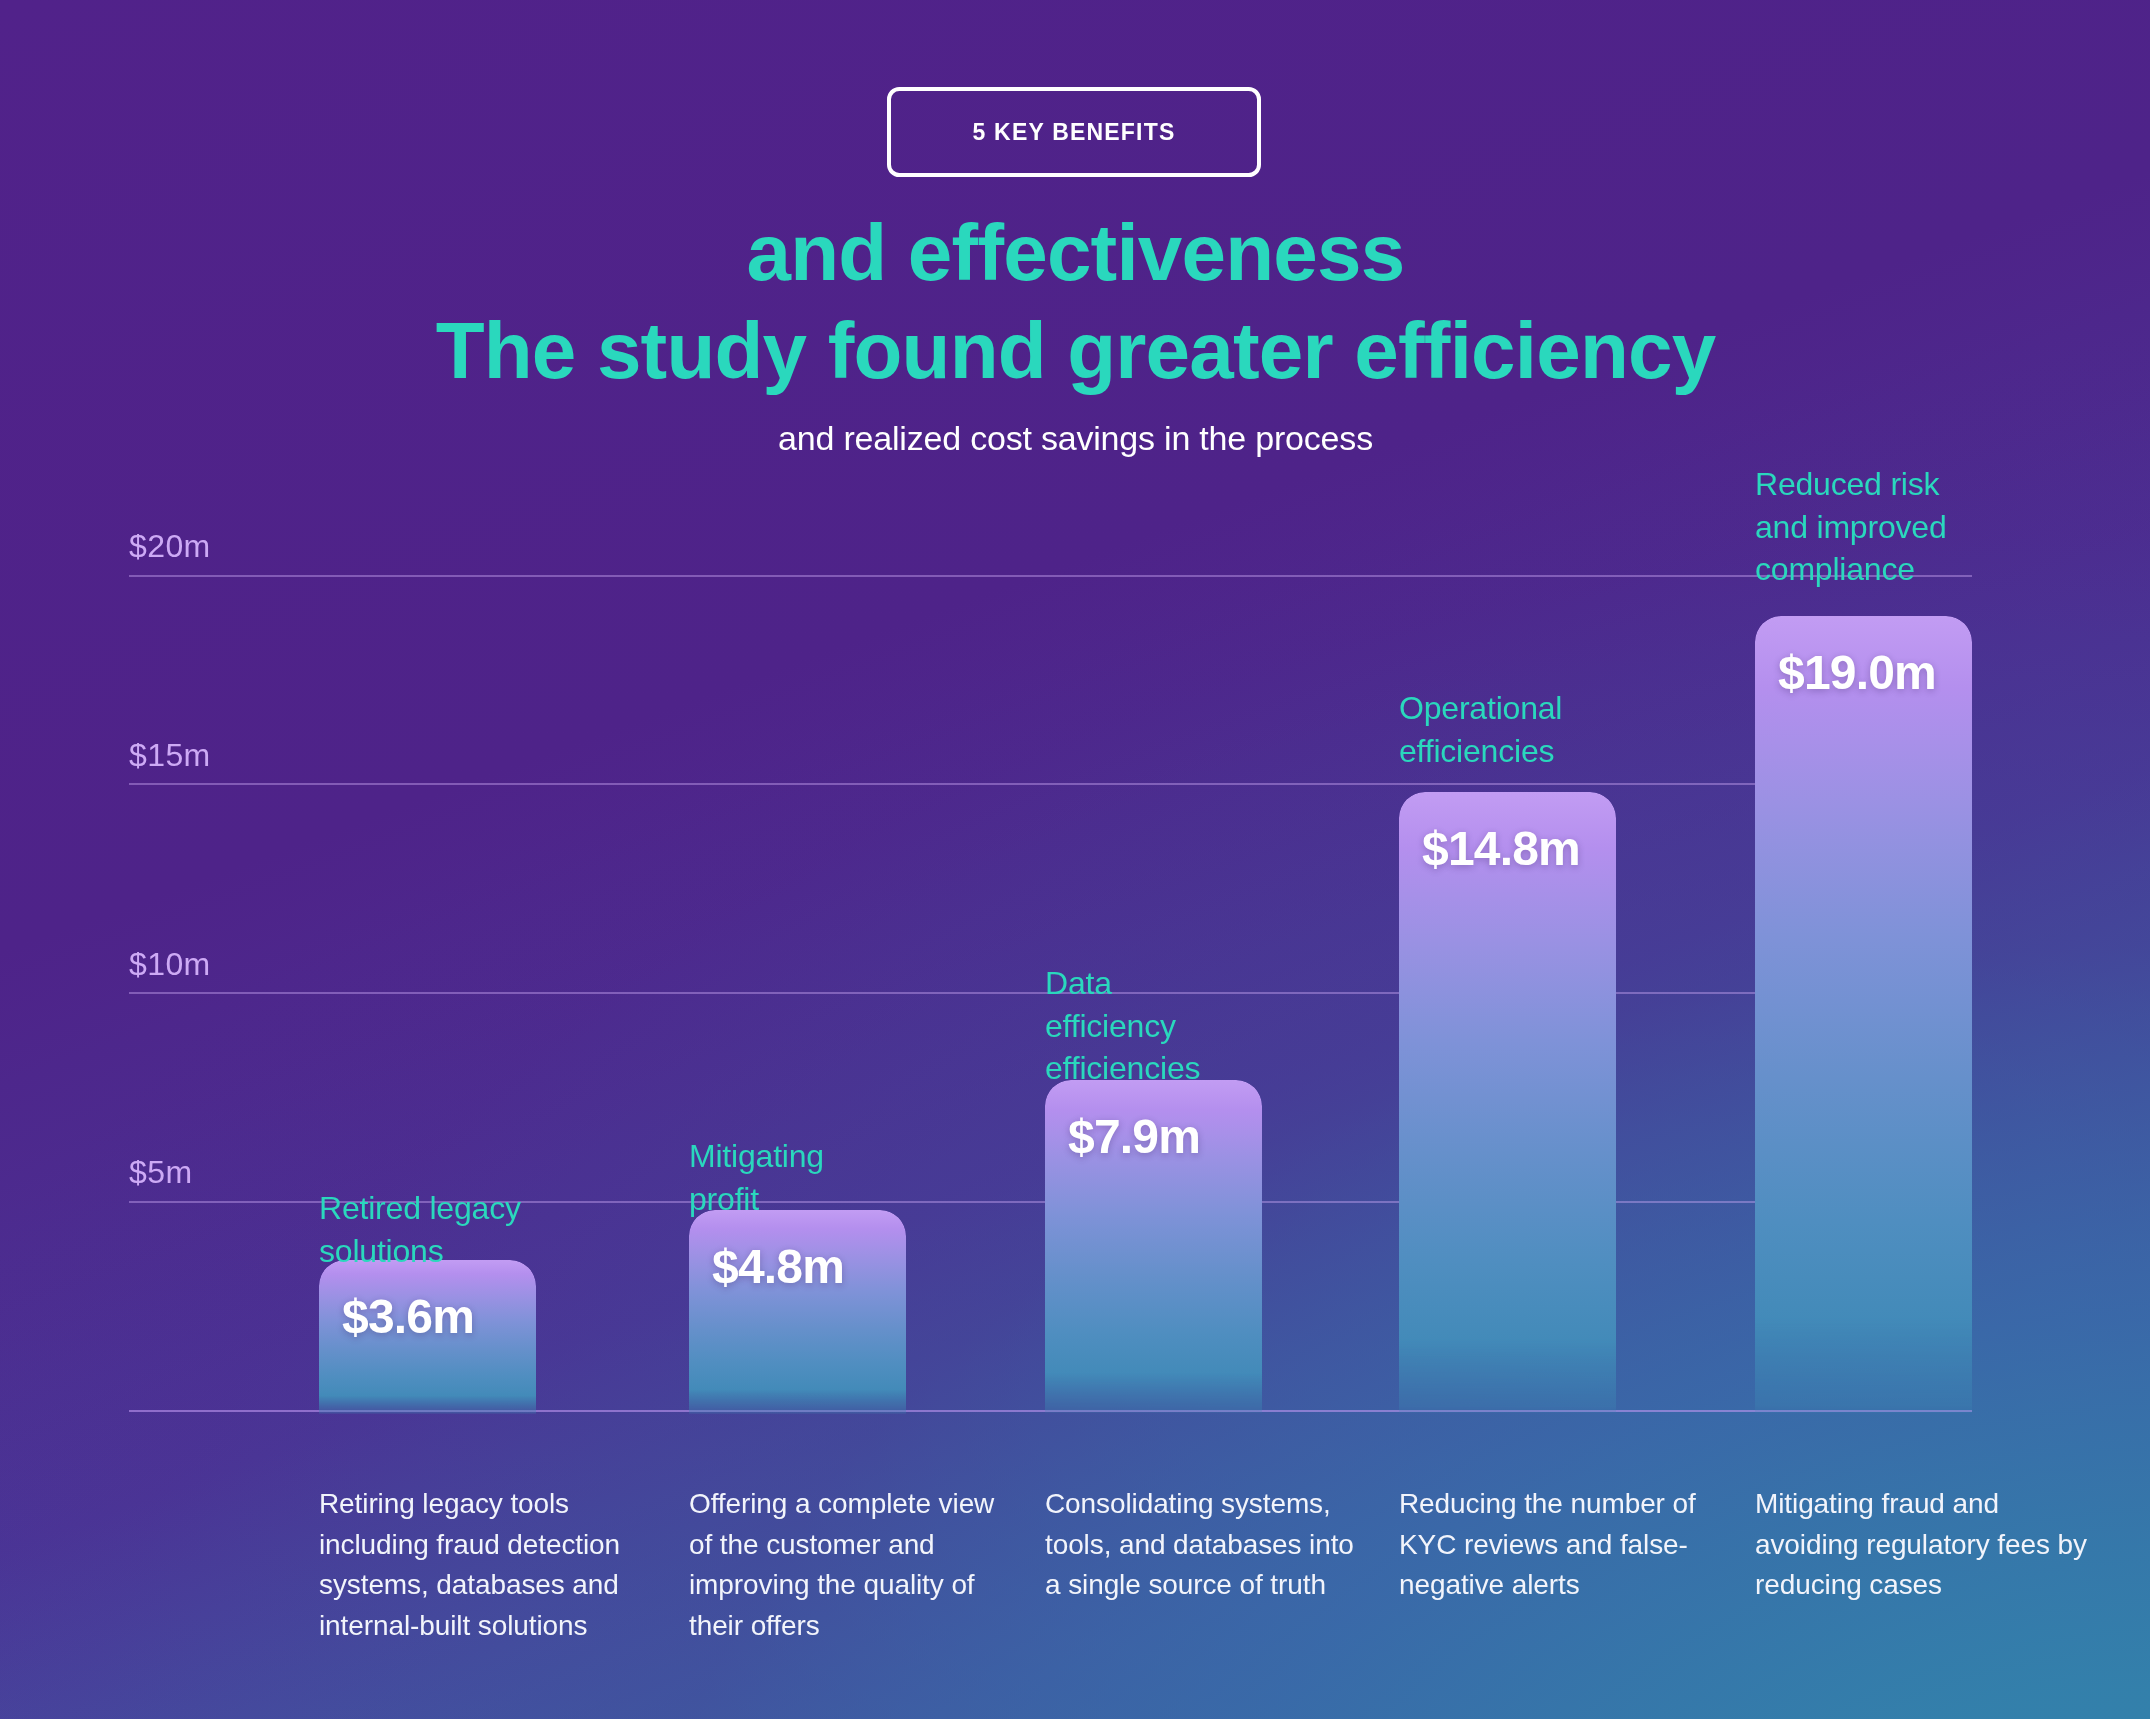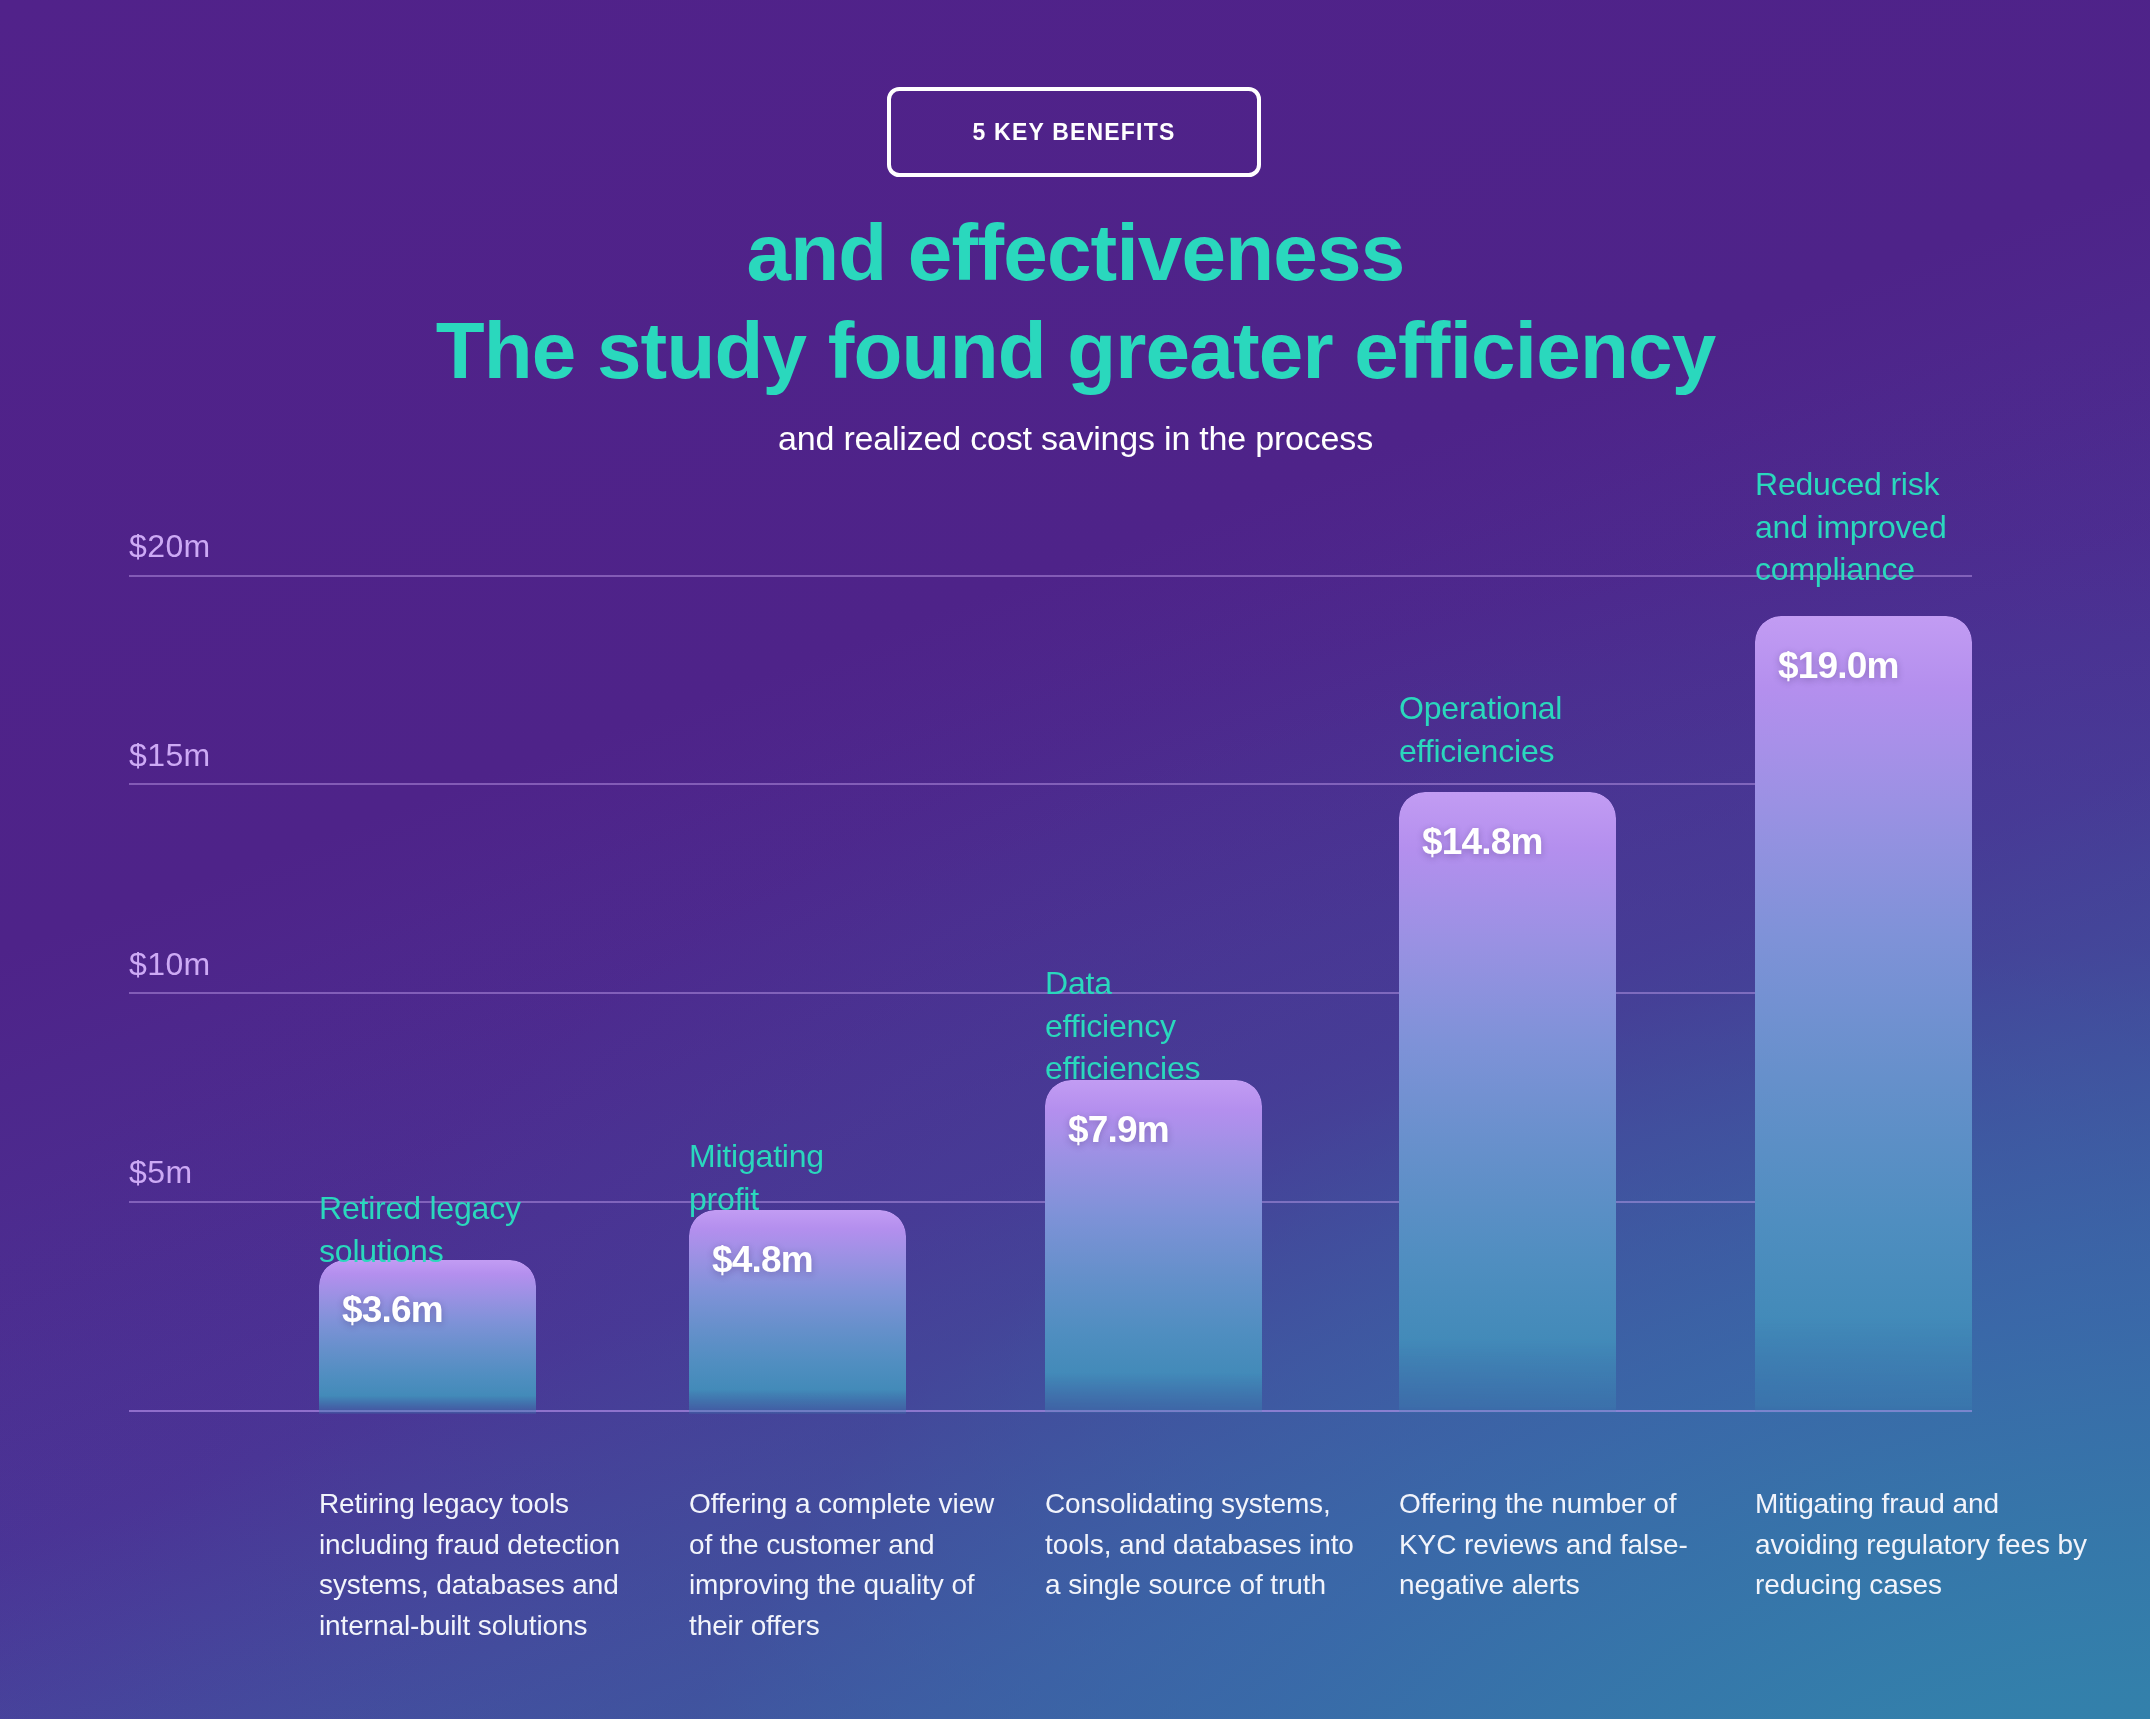--- a/index.html
+++ b/index.html
@@ -59,7 +59,7 @@
   }
   .bar-value{
     position:absolute;left:23px;top:29px;
-    color:#ffffff;font-size:37px;font-weight:bold;letter-spacing:-0.8px;
+    color:#ffffff;font-size:48px;font-weight:bold;letter-spacing:-0.8px;
     text-shadow:0 1.5px 7.7px rgba(40,20,80,0.28);
     white-space:nowrap;
   }

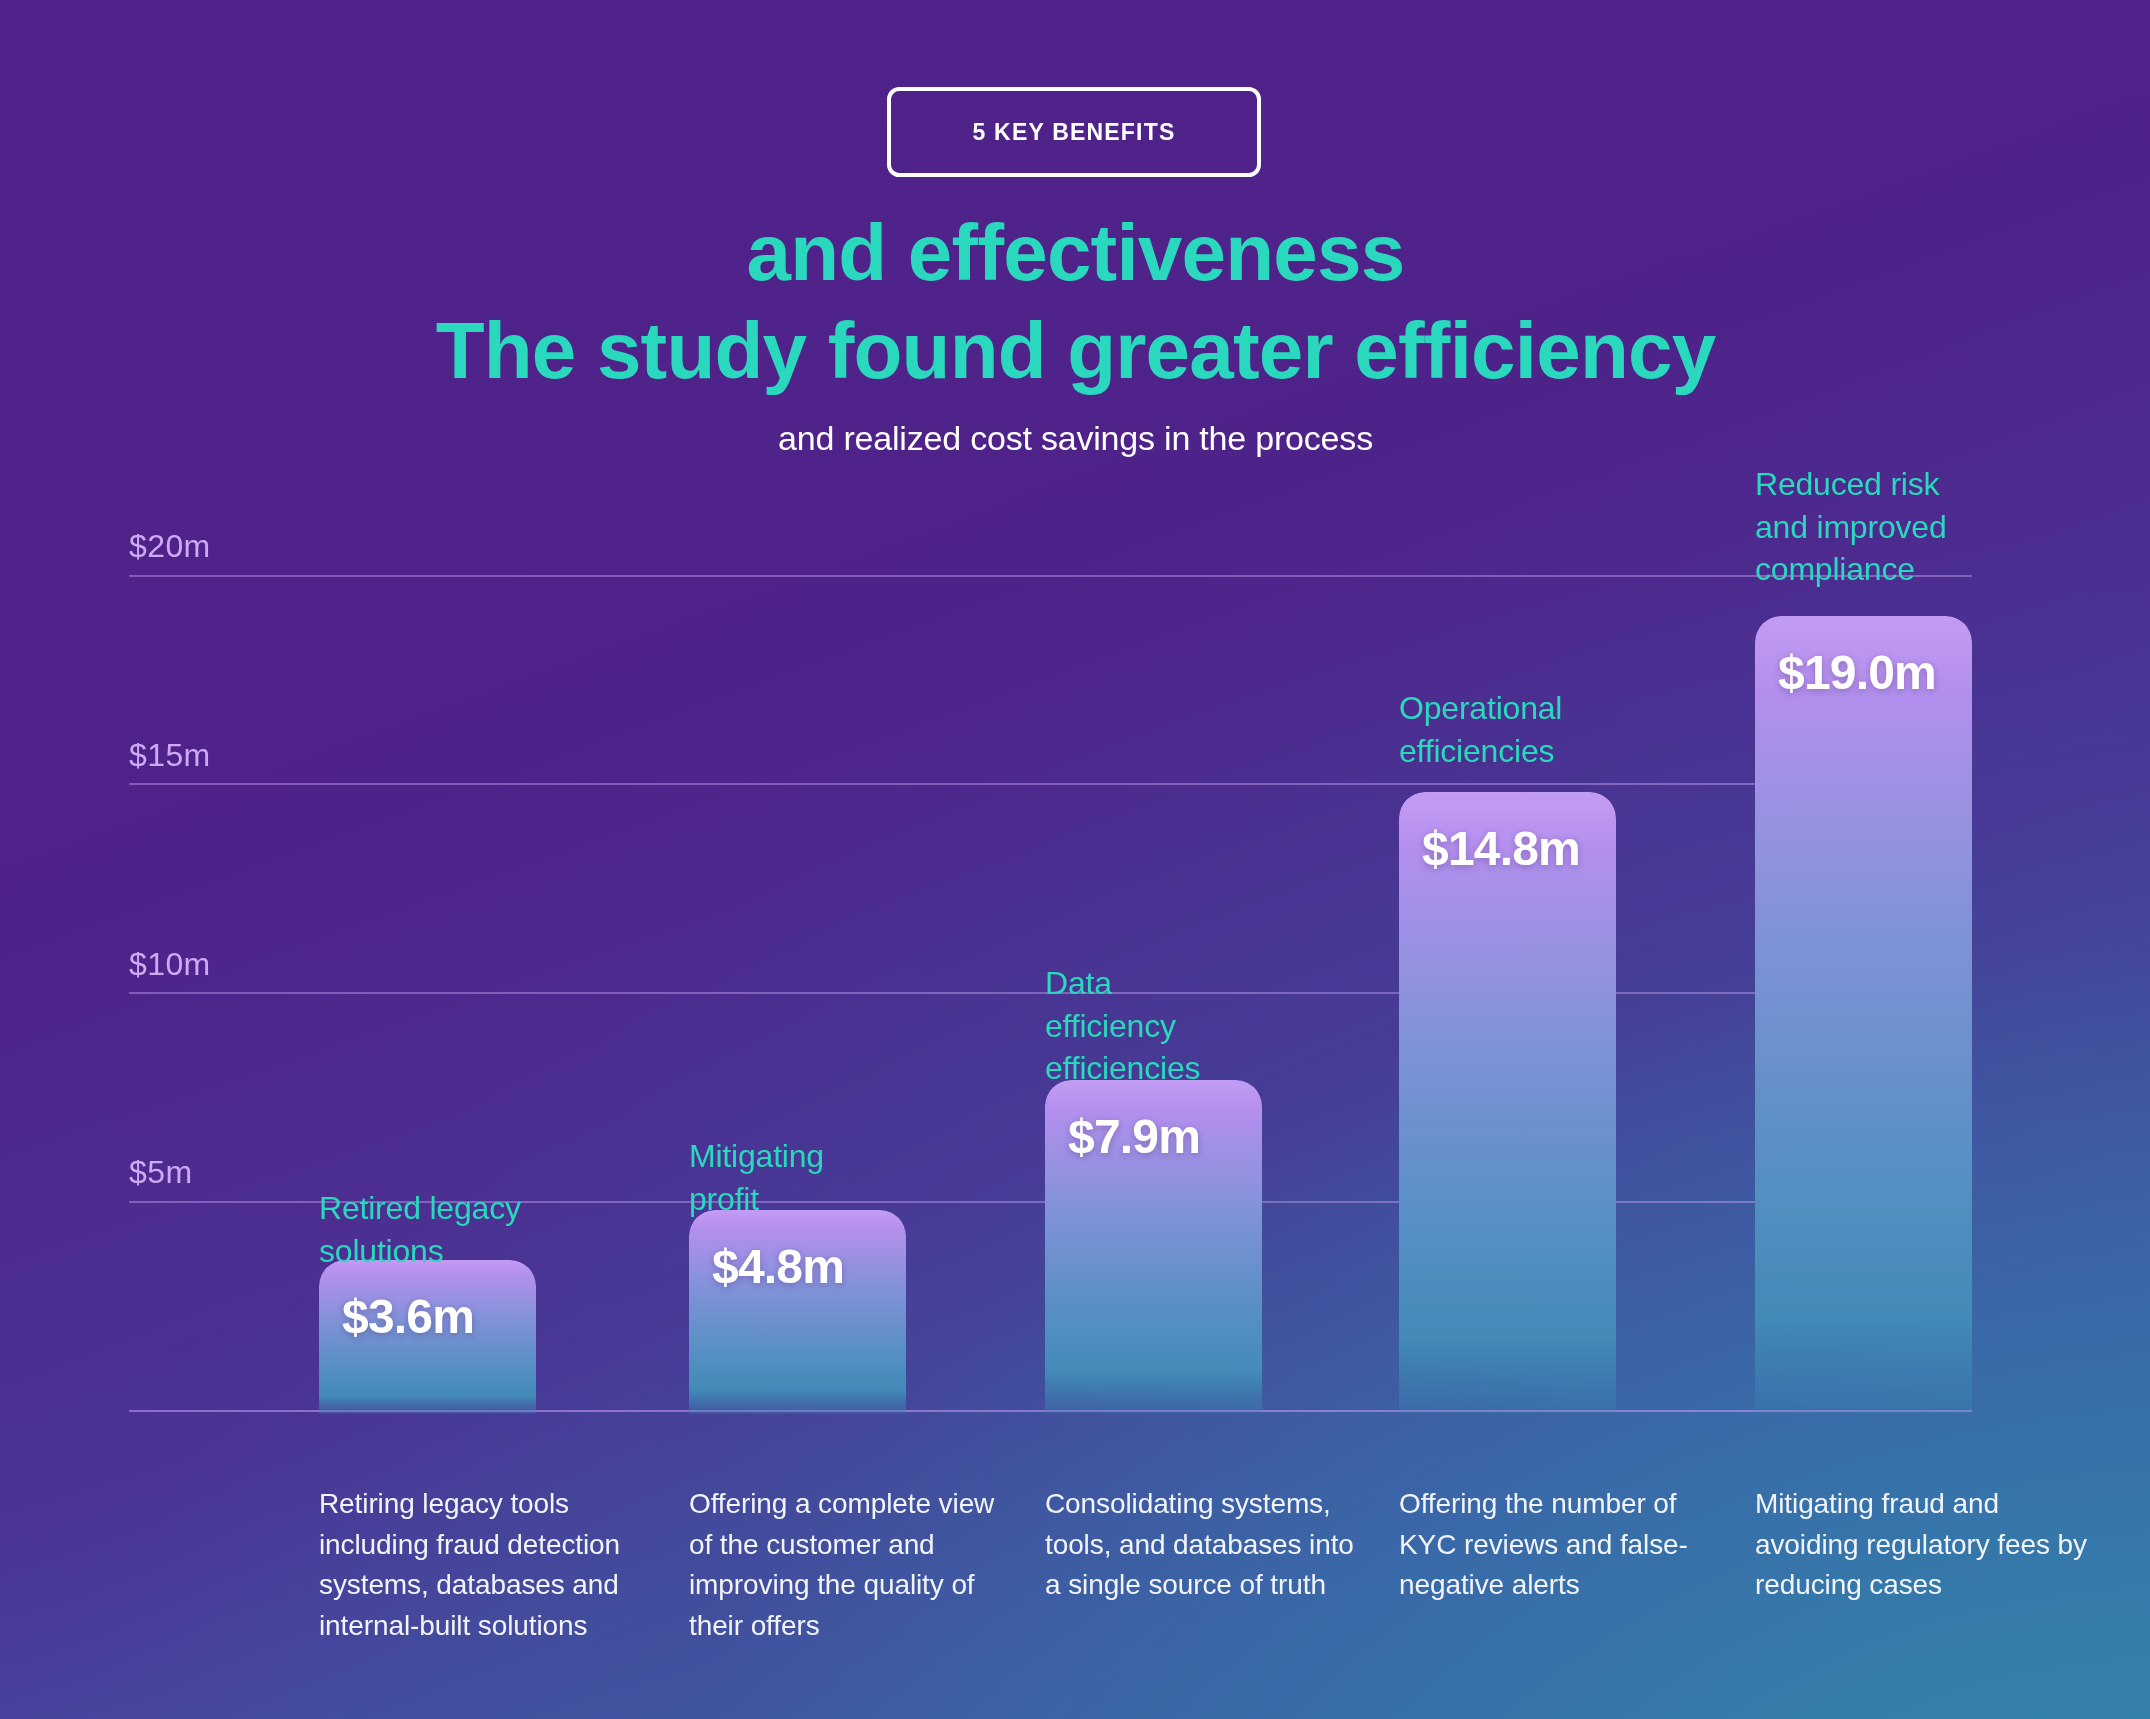--- a/index.html
+++ b/index.html
@@ -142,7 +142,7 @@
       <div>Operational</div>
       <div>efficiencies</div>
     </div>
-    <div class="desc" style="left:1399px;top:1484px;width:323px;">Offering the number of KYC reviews and false-negative alerts</div>
+    <div class="desc" style="left:1399px;top:1484px;width:323px;">Reducing the number of KYC reviews and false-negative alerts</div>
 
     <div class="bar-wrap" style="left:1755px;top:616px;width:217px;height:797px;">
       <div class="bar"></div>

